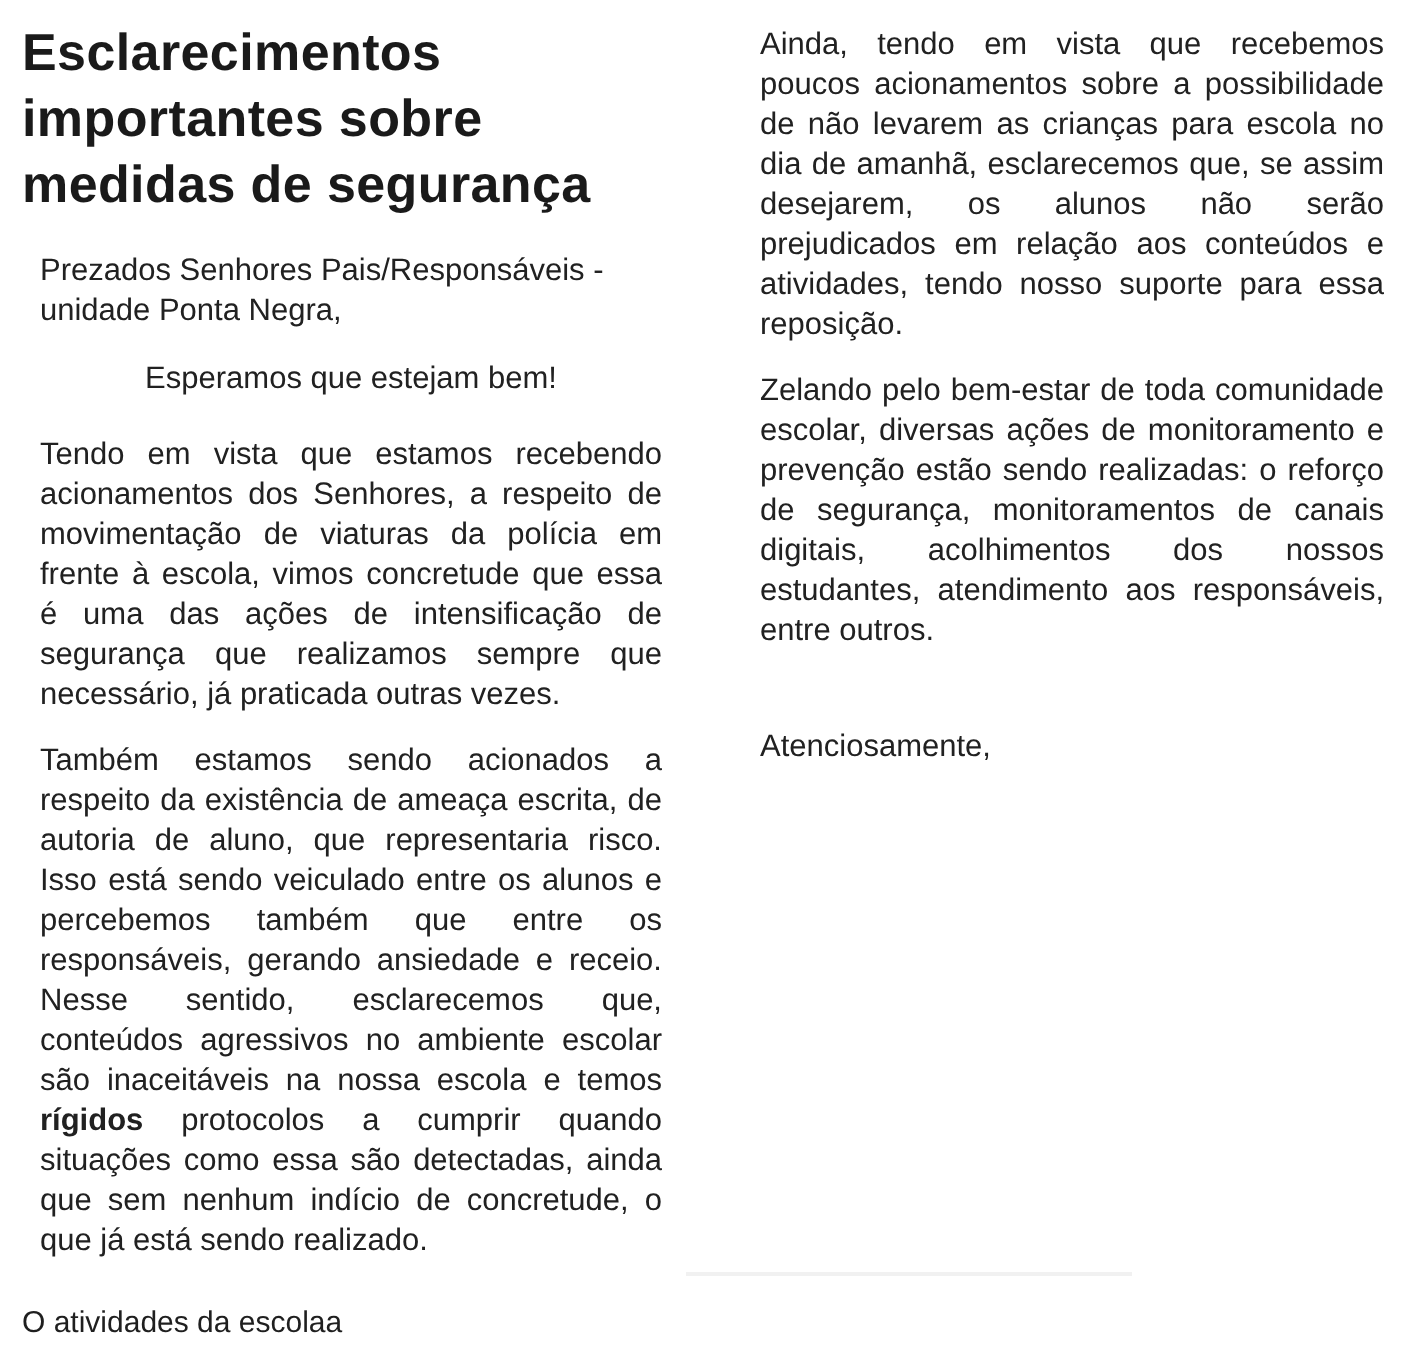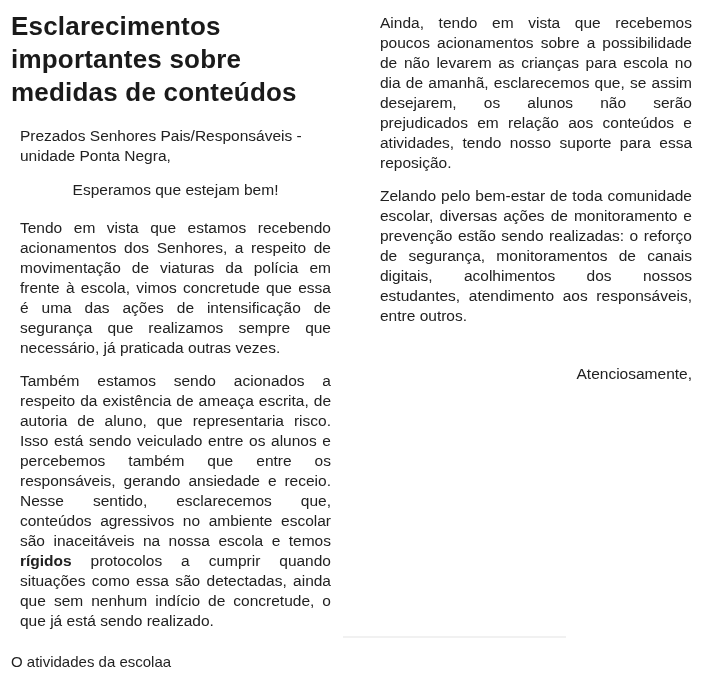--- a/index.html
+++ b/index.html
@@ -72,7 +72,7 @@
 
 <div class="page">
 
-  <h1 class="title">Esclarecimentos importantes sobre medidas de conteúdos</h1>
+  <h1 class="title">Esclarecimentos importantes sobre medidas de segurança</h1>
 
   <div class="left-body">
 

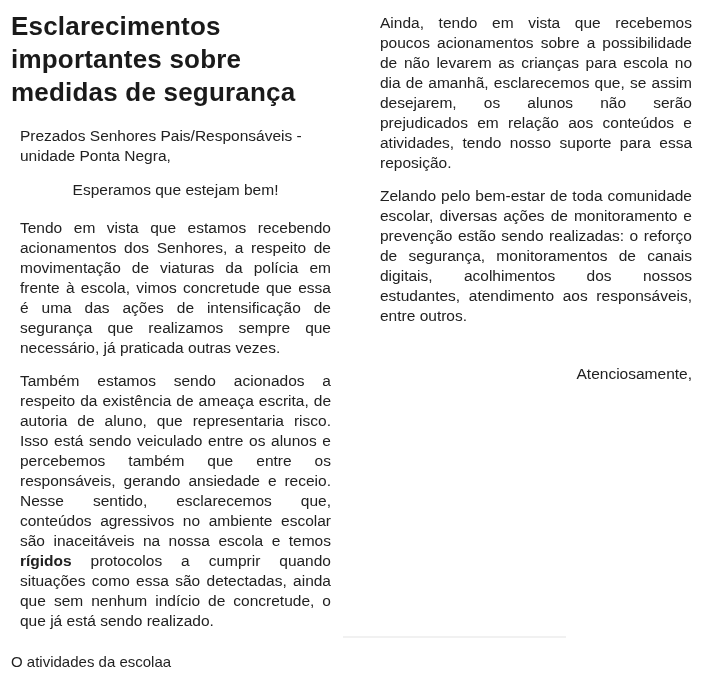--- a/index.html
+++ b/index.html
@@ -49,7 +49,7 @@
   }
   .bold { font-weight: 700; }
   .closing {
-    text-align: right;
+    text-align: left;
     margin-top: 38px;
     margin-bottom: 0;
   }

